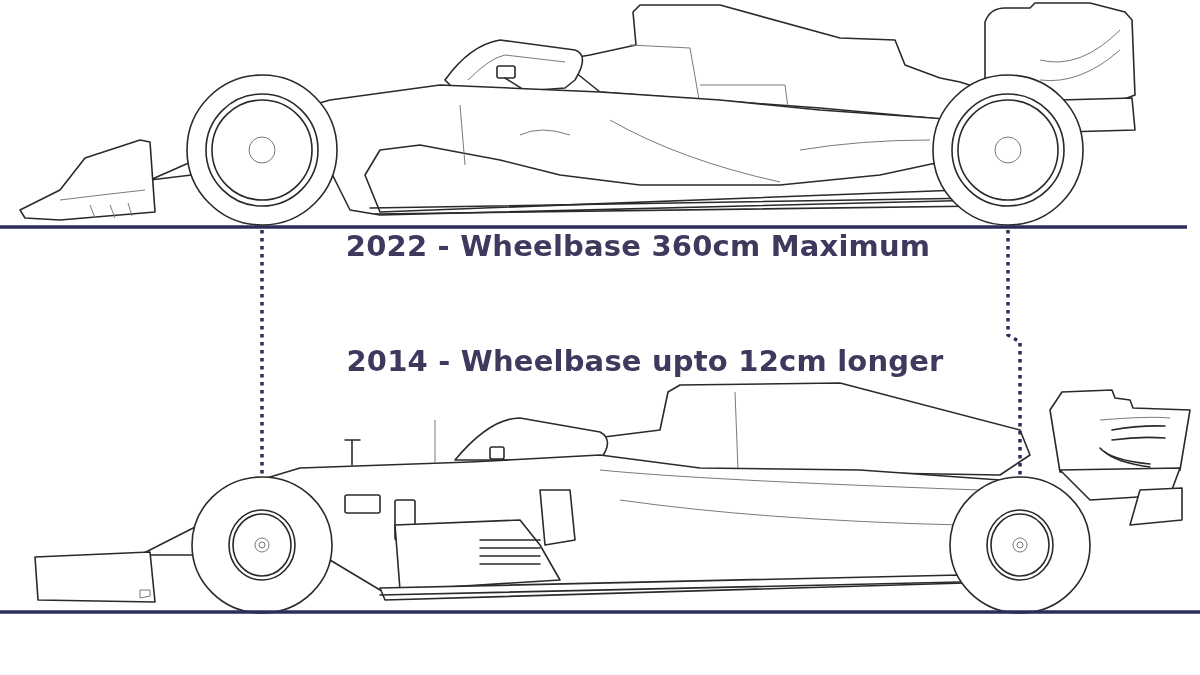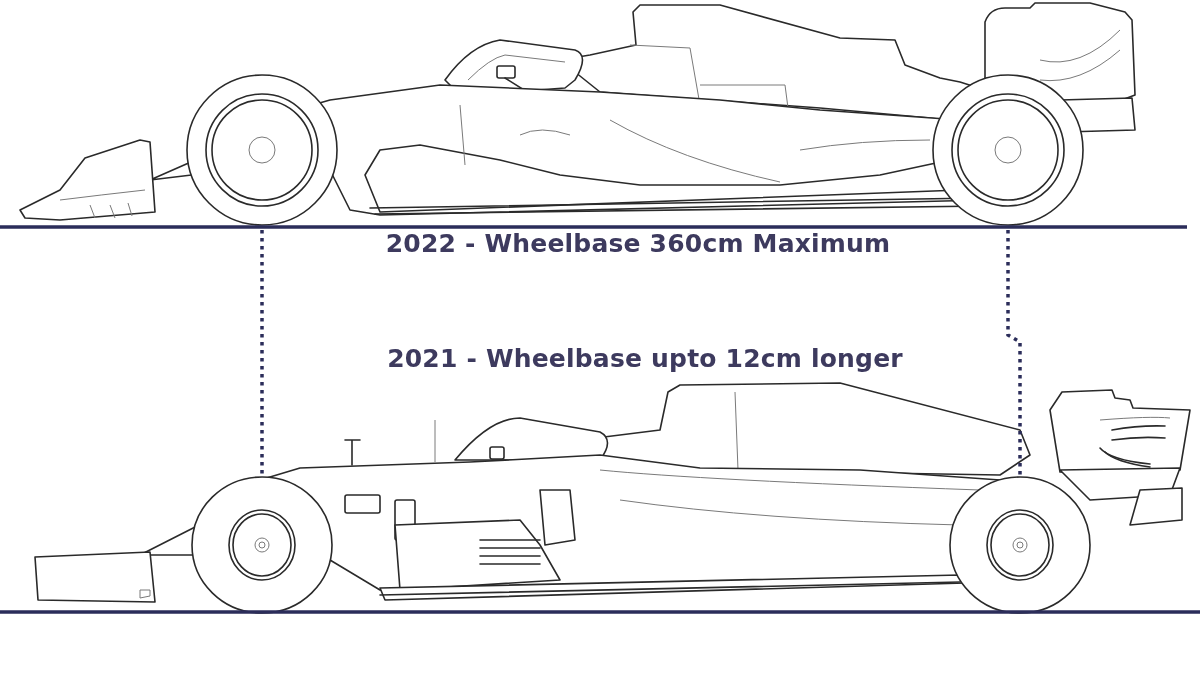--- a/index.html
+++ b/index.html
@@ -7,7 +7,7 @@
            font-family: "DejaVu Sans", "Liberation Sans", sans-serif; }
     .canvas { position: absolute; left: 0; top: 0; width: 1200px; height: 675px; }
     .label {
-      position: absolute; font-weight: bold; font-size: 25px; color: #3d3a5e;
+      position: absolute; font-weight: bold; font-size: 29px; color: #3d3a5e;
       white-space: nowrap; transform: translateX(-50%); letter-spacing: 0.2px;
     }
     .label-2022 { left: 638px; top: 229px; }

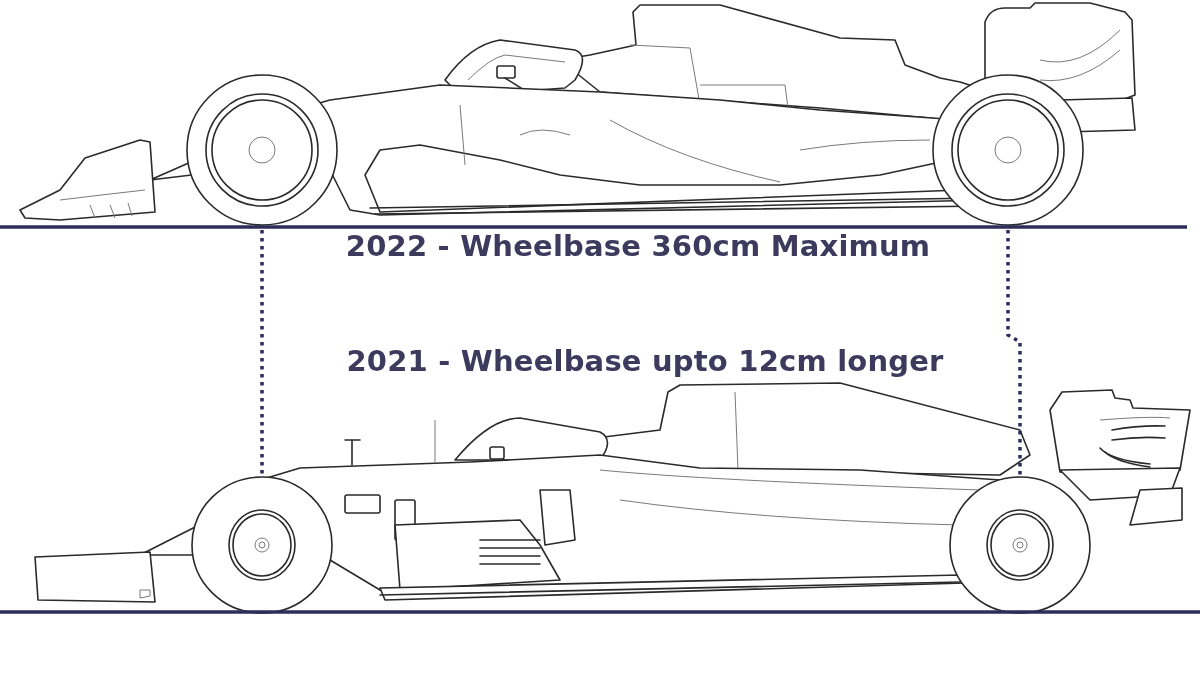--- a/index.html
+++ b/index.html
@@ -131,6 +131,6 @@
 </svg>
 
 <div class="label label-2022">2022 - Wheelbase 360cm Maximum</div>
-<div class="label label-2021">2021 - Wheelbase upto 12cm longer</div>
+<div class="label label-2021">2014 - Wheelbase upto 12cm longer</div>
 
 </body></html>

